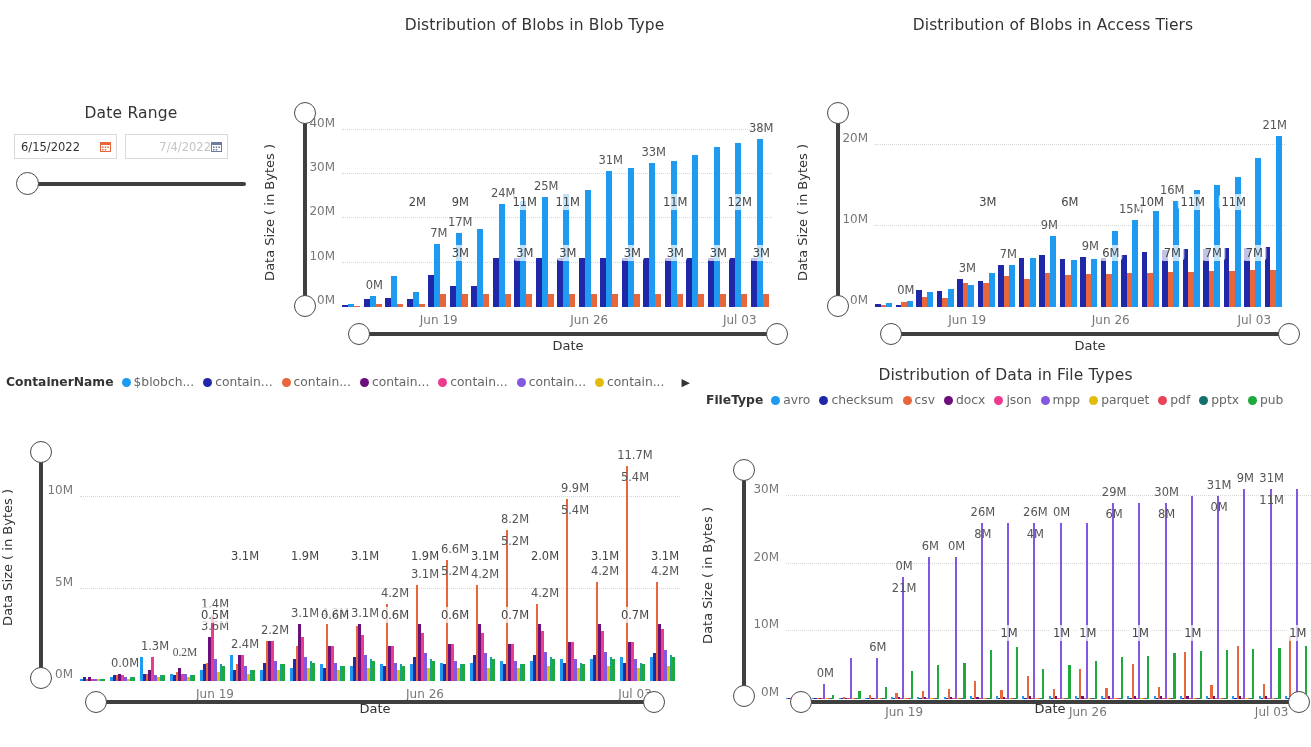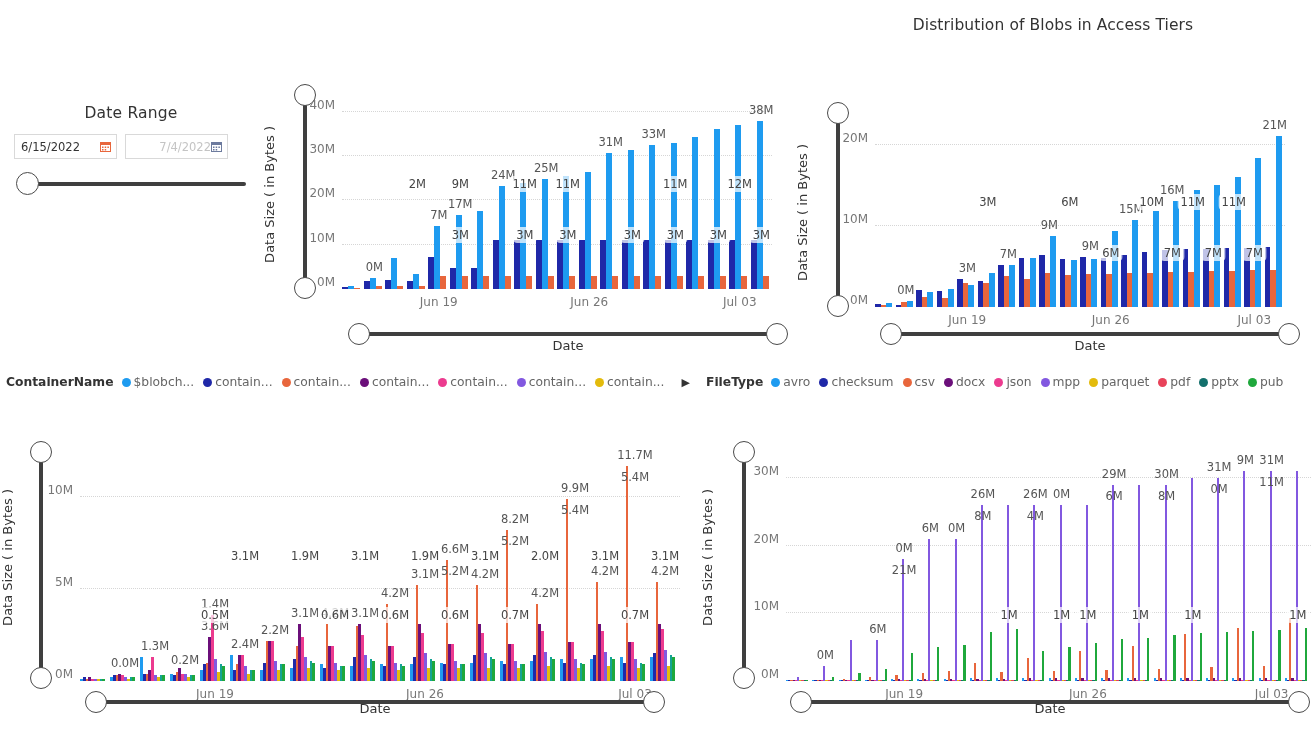--- a/index.html
+++ b/index.html
@@ -157,6 +157,7 @@
 
   <div id="charts-root">
       <div class="panel" style="left: 262px; top: 16px; width: 545px;">
+        <div class="panel-title">Distribution of Blobs in Blob Type</div>
         <div class="plot-wrap" style="position: relative; height: 343px;">
           <div class="ylabel" style="top: 110px;">Data Size ( in Bytes )</div>
           <div class="yslider" style="left: 32px; top: 68px; height: 215px;">

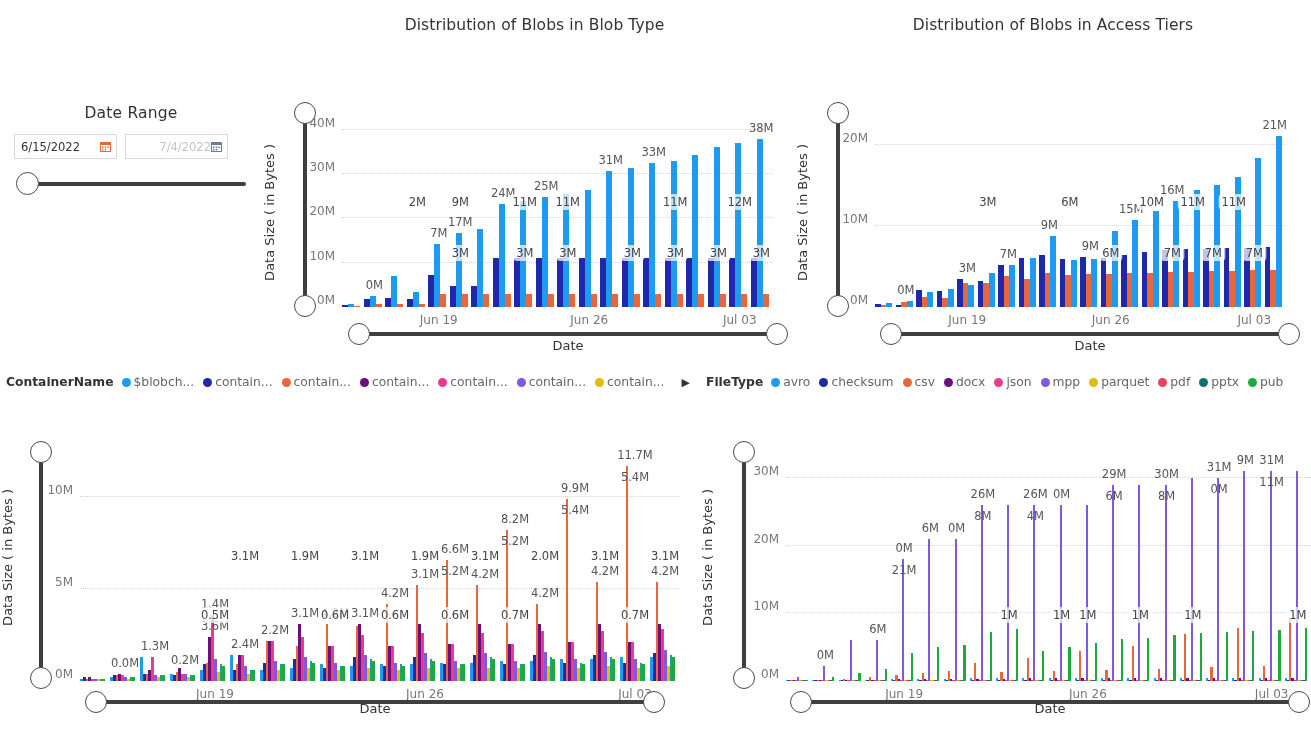--- a/index.html
+++ b/index.html
@@ -766,6 +766,7 @@
         </div>
       </div>
       <div class="panel" style="left: 700px; top: 366px; width: 611px;">
+        <div class="panel-title">Distribution of Data in File Types</div>
         <div class="legend" style="margin-left: 6px;">
           <span class="legend-name">FileType</span>
           <span class="legend-item">

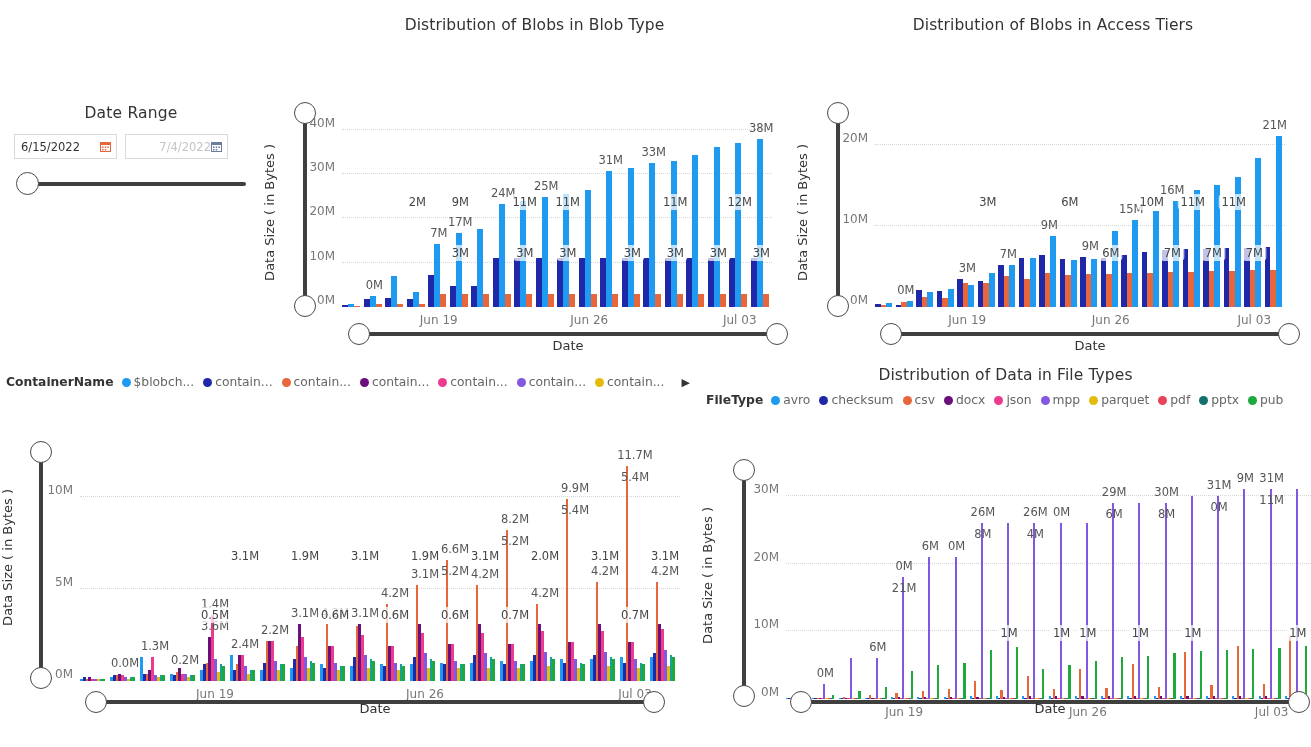--- a/index.html
+++ b/index.html
@@ -721,7 +721,7 @@
             </div>
             <div class="dlabel" style="left: 45px; top: 203.64px;">0.0M</div>
             <div class="dlabel" style="left: 75px; top: 187.08px;">1.3M</div>
-            <div class="dlabel" style="left: 105px; top: 201px;">0.2M</div>
+            <div class="dlabel" style="left: 105px; top: 194px; font-family: Liberation Serif, serif;">0.2M</div>
             <div class="dlabel" style="left: 135px; top: 144.76px;">1.4M</div>
             <div class="dlabel" style="left: 135px; top: 166.76px;">3.6M</div>
             <div class="dlabel" style="left: 165px; top: 185.24px;">2.4M</div>

